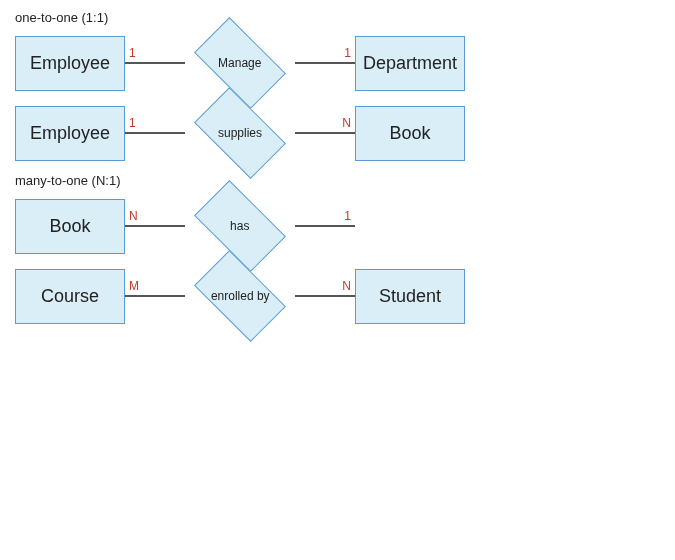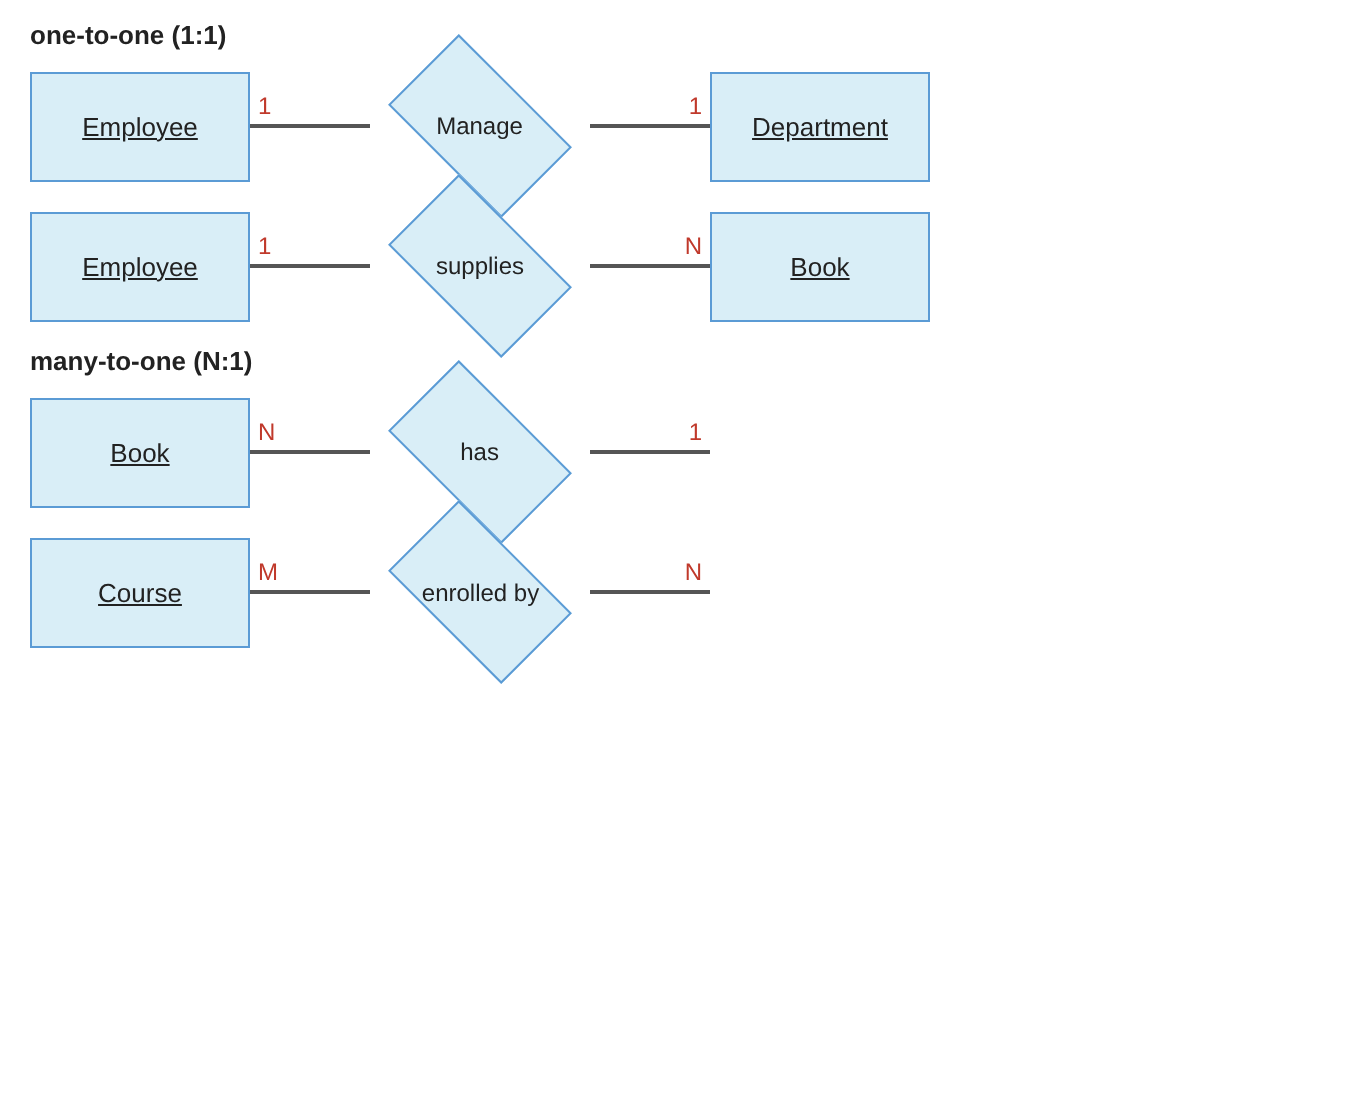--- a/index.html
+++ b/index.html
@@ -13,7 +13,7 @@
     }
 
     .section-title {
-      font-weight: bold;
+      font-weight: normal;
       font-size: 13px;
       color: #222;
       margin-bottom: 8px;

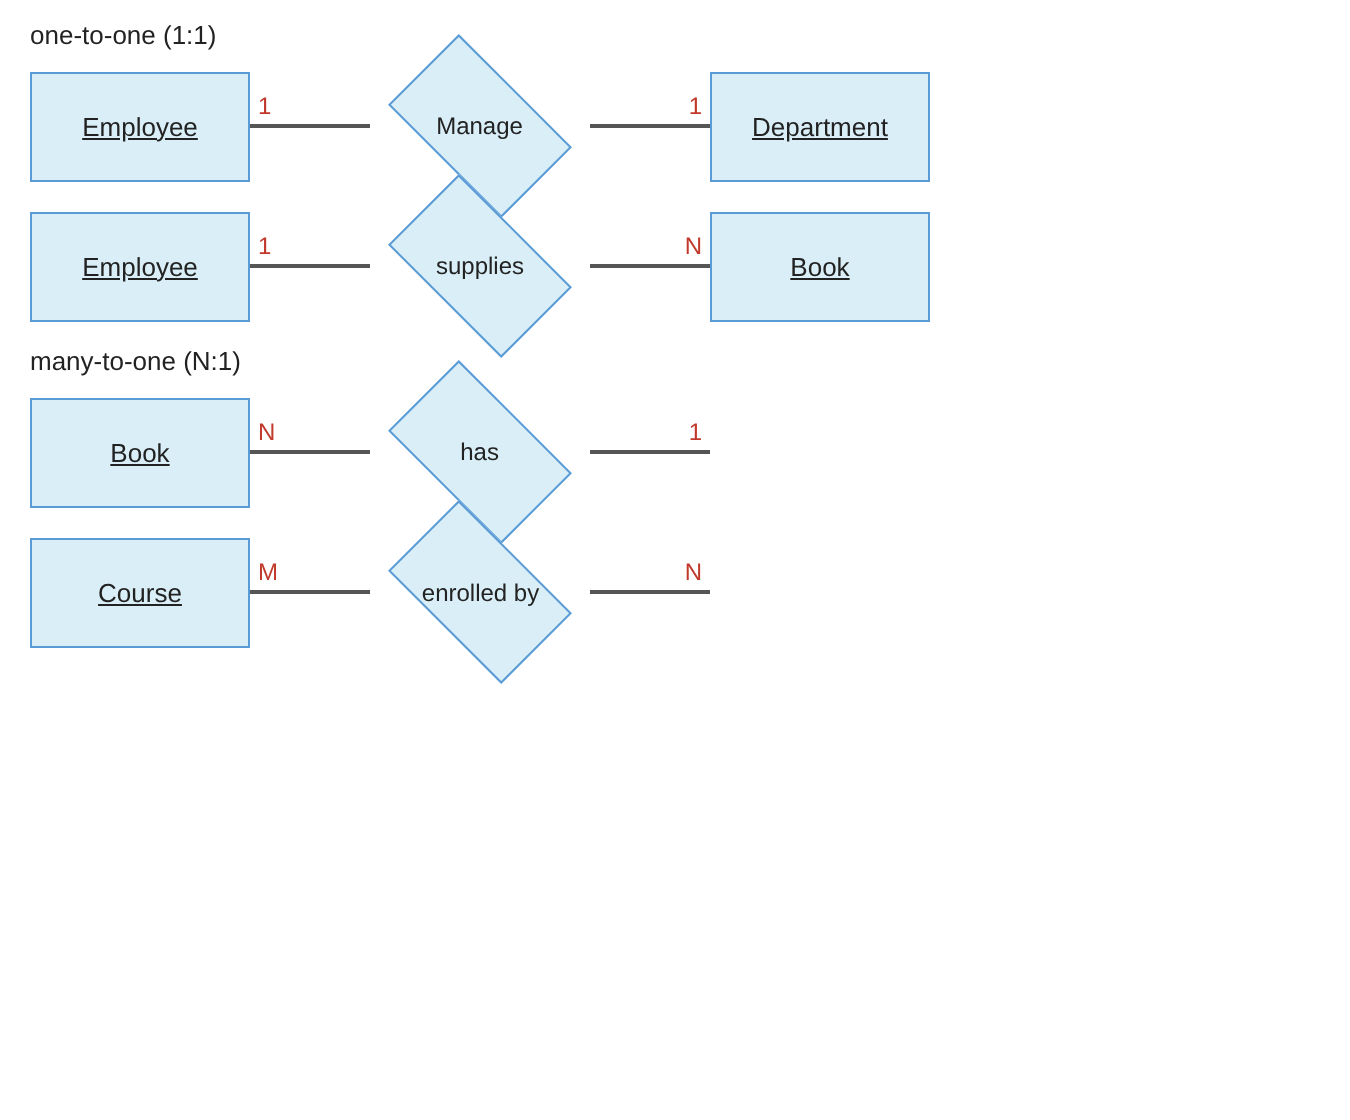--- a/index.html
+++ b/index.html
@@ -32,9 +32,8 @@
       display: flex;
       align-items: center;
       justify-content: center;
-      font-size: 13px;
+      font-size: 18px;
       color: #222;
-      text-decoration: underline;
     }
 
     

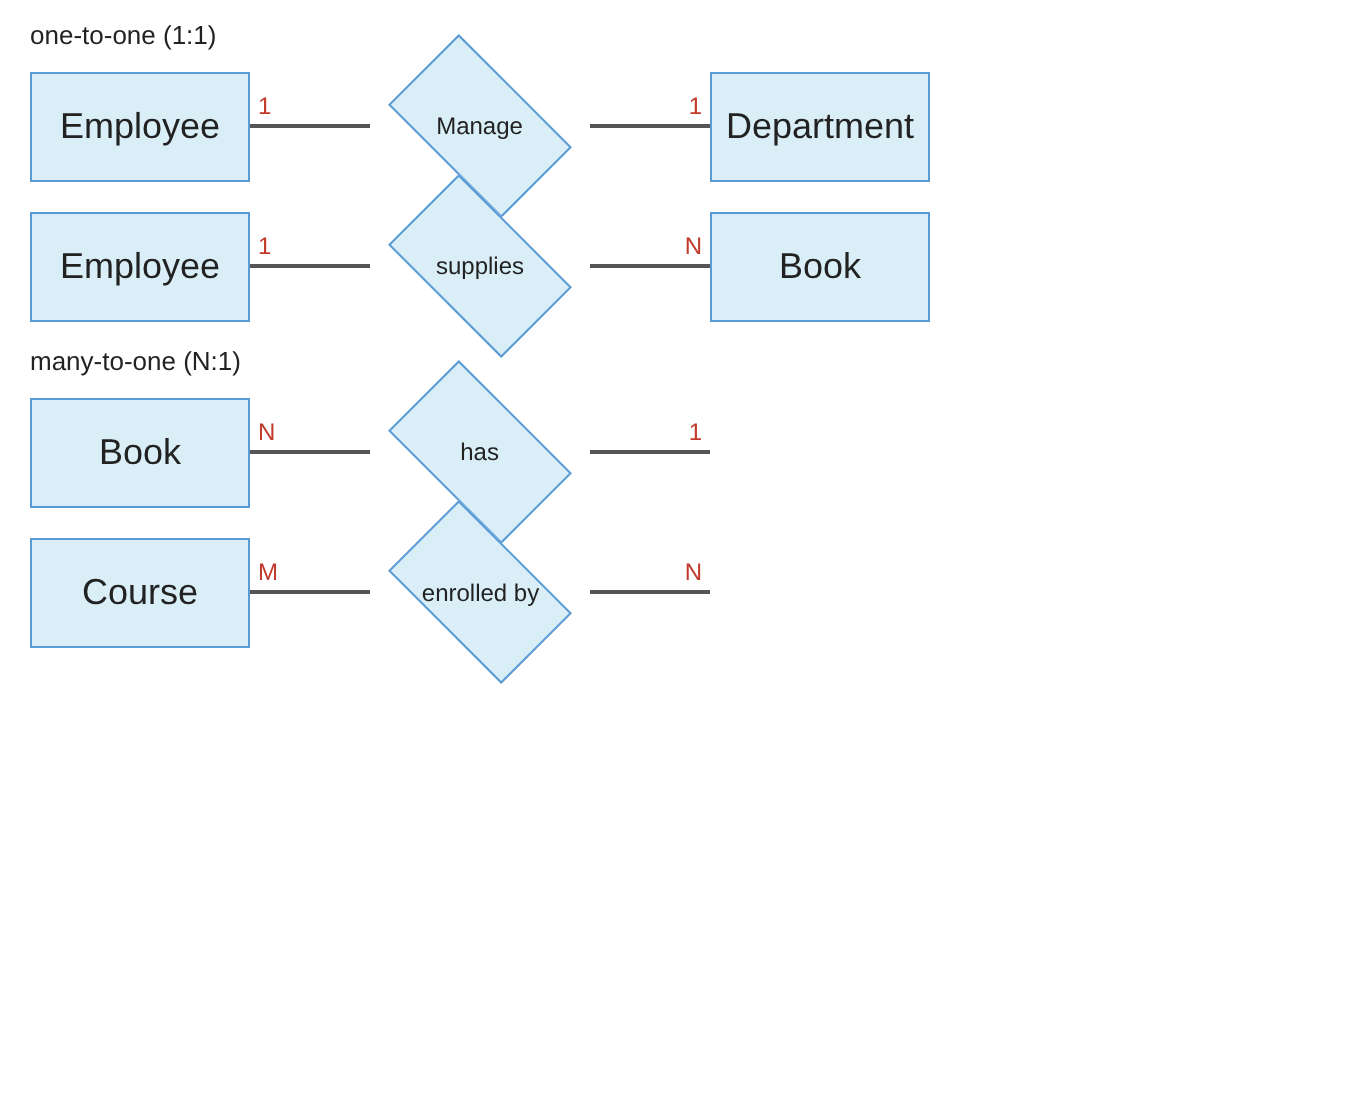--- a/index.html
+++ b/index.html
@@ -190,6 +190,7 @@
     <div class="line"></div>
     <span class="cardinality" style="right:4px;">N</span>
   </div>
+        <div class="entity">Student</div>
       </div>
     </div>
   </div>

